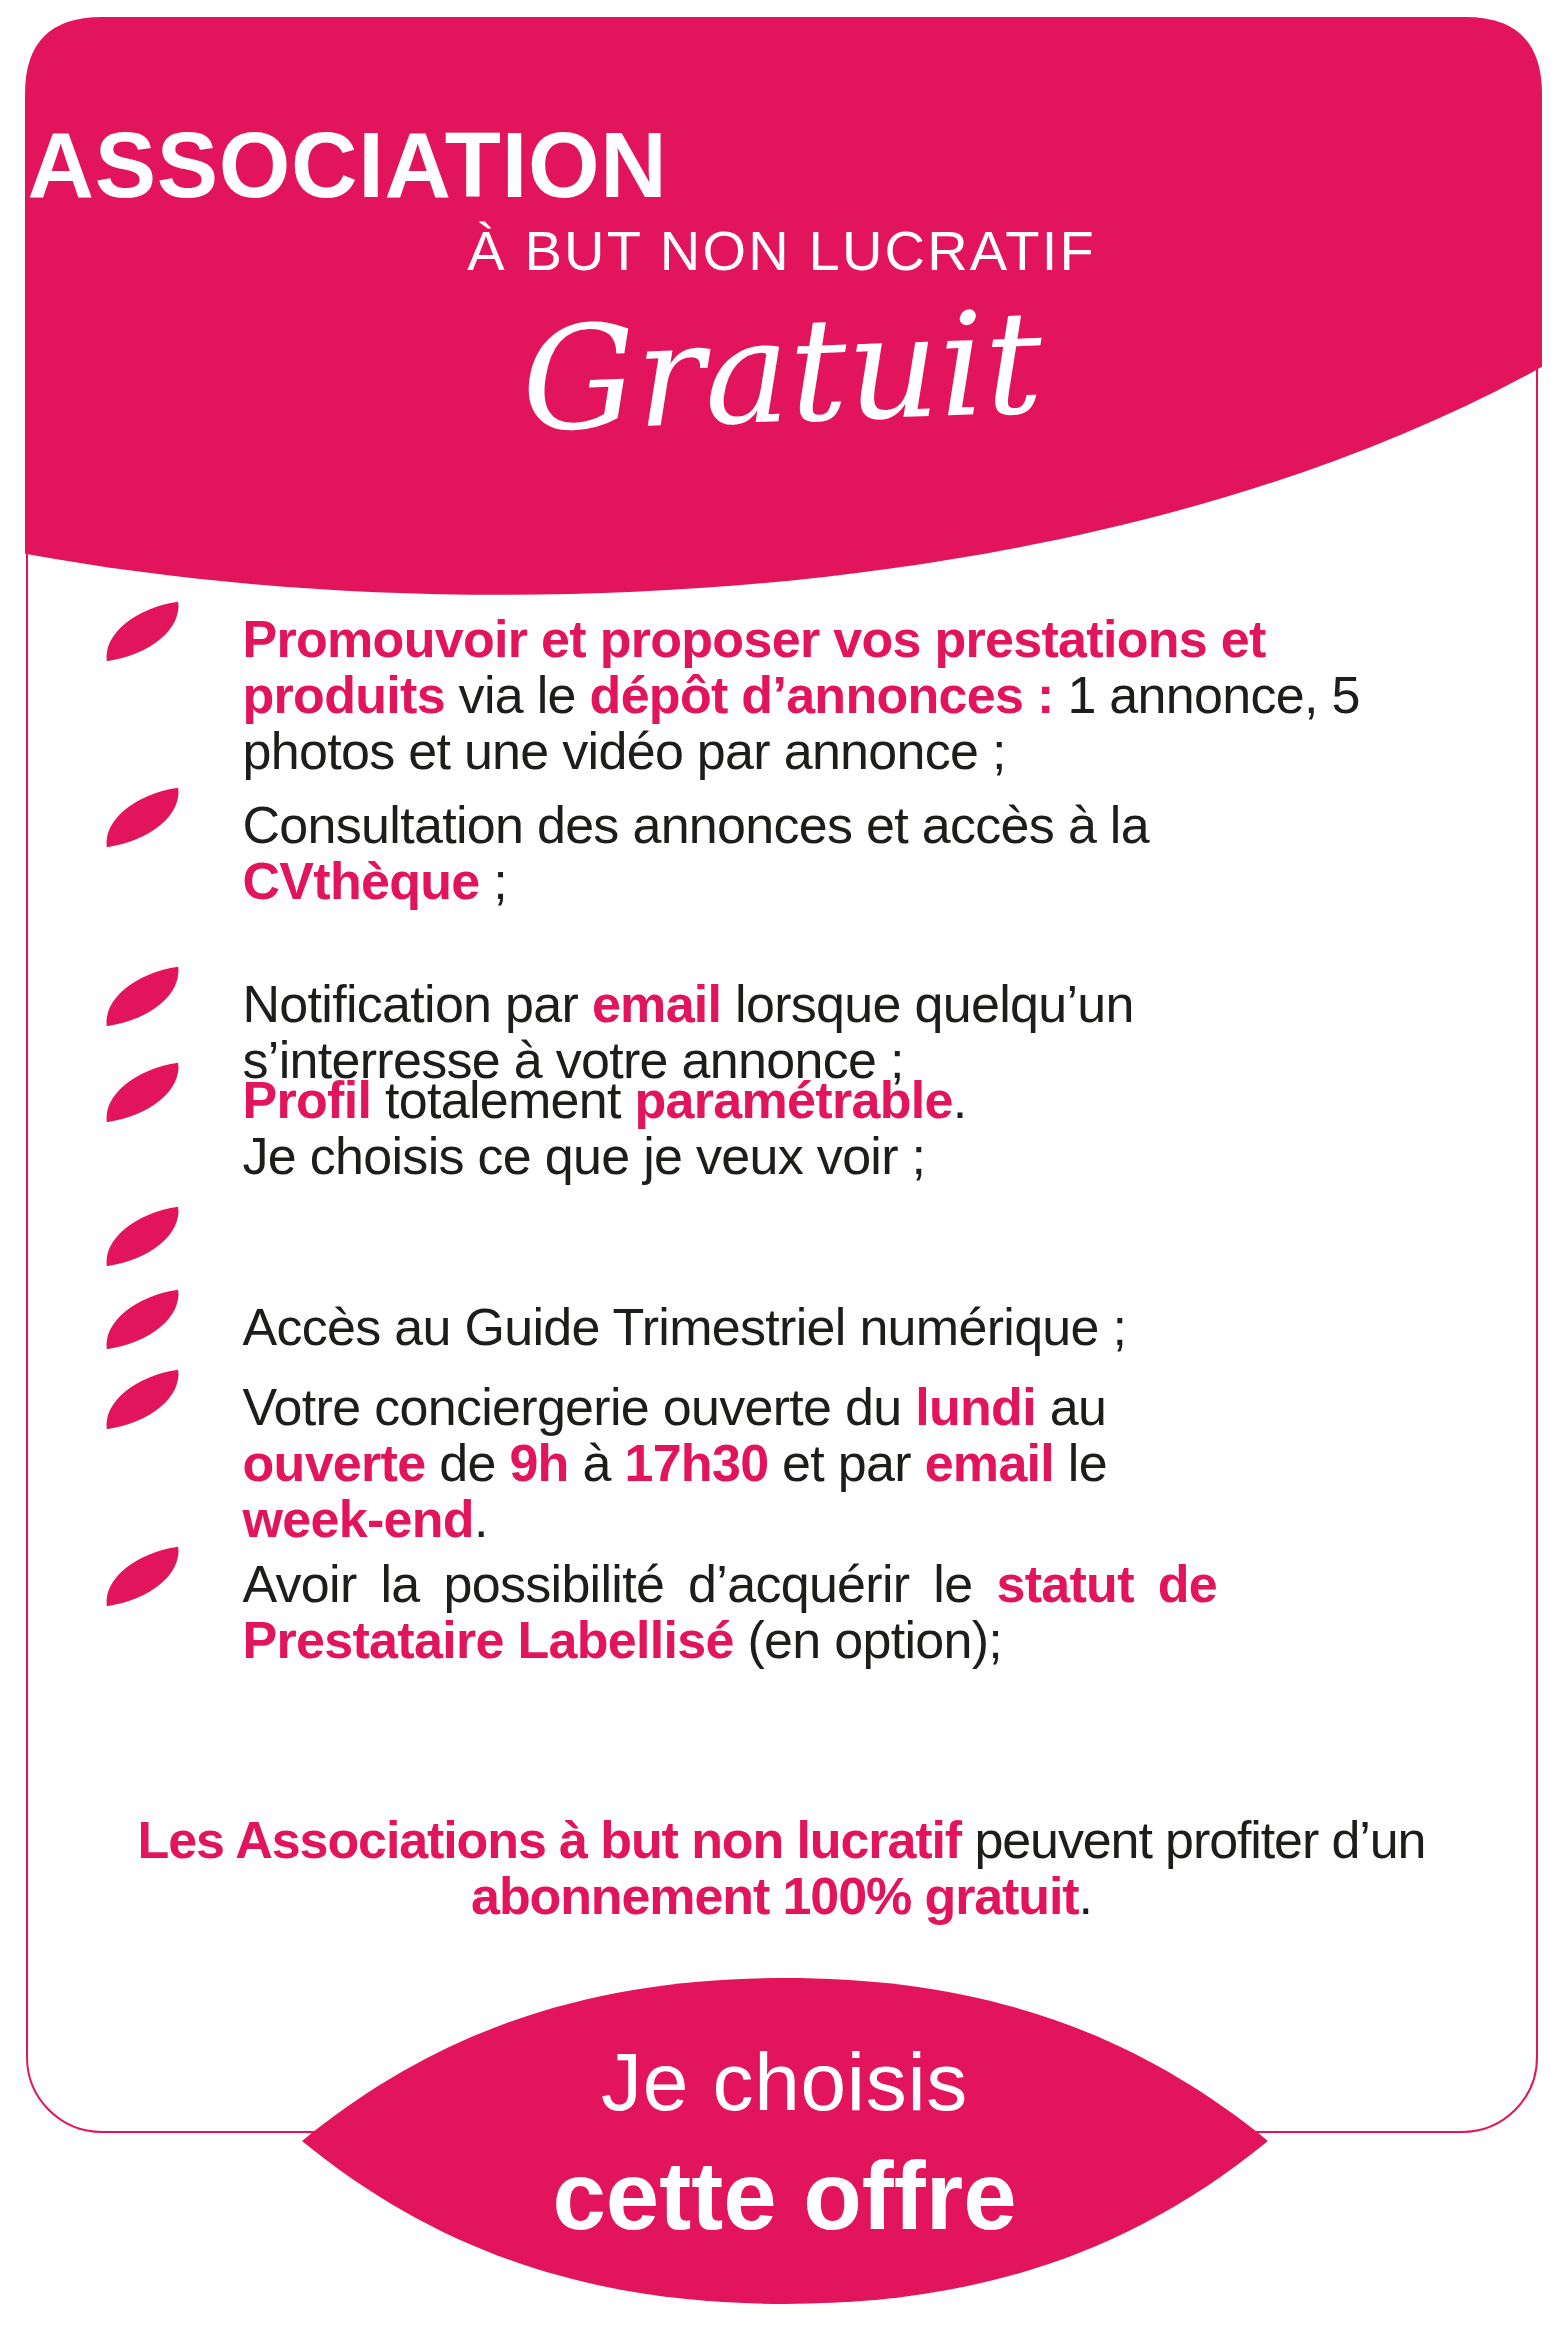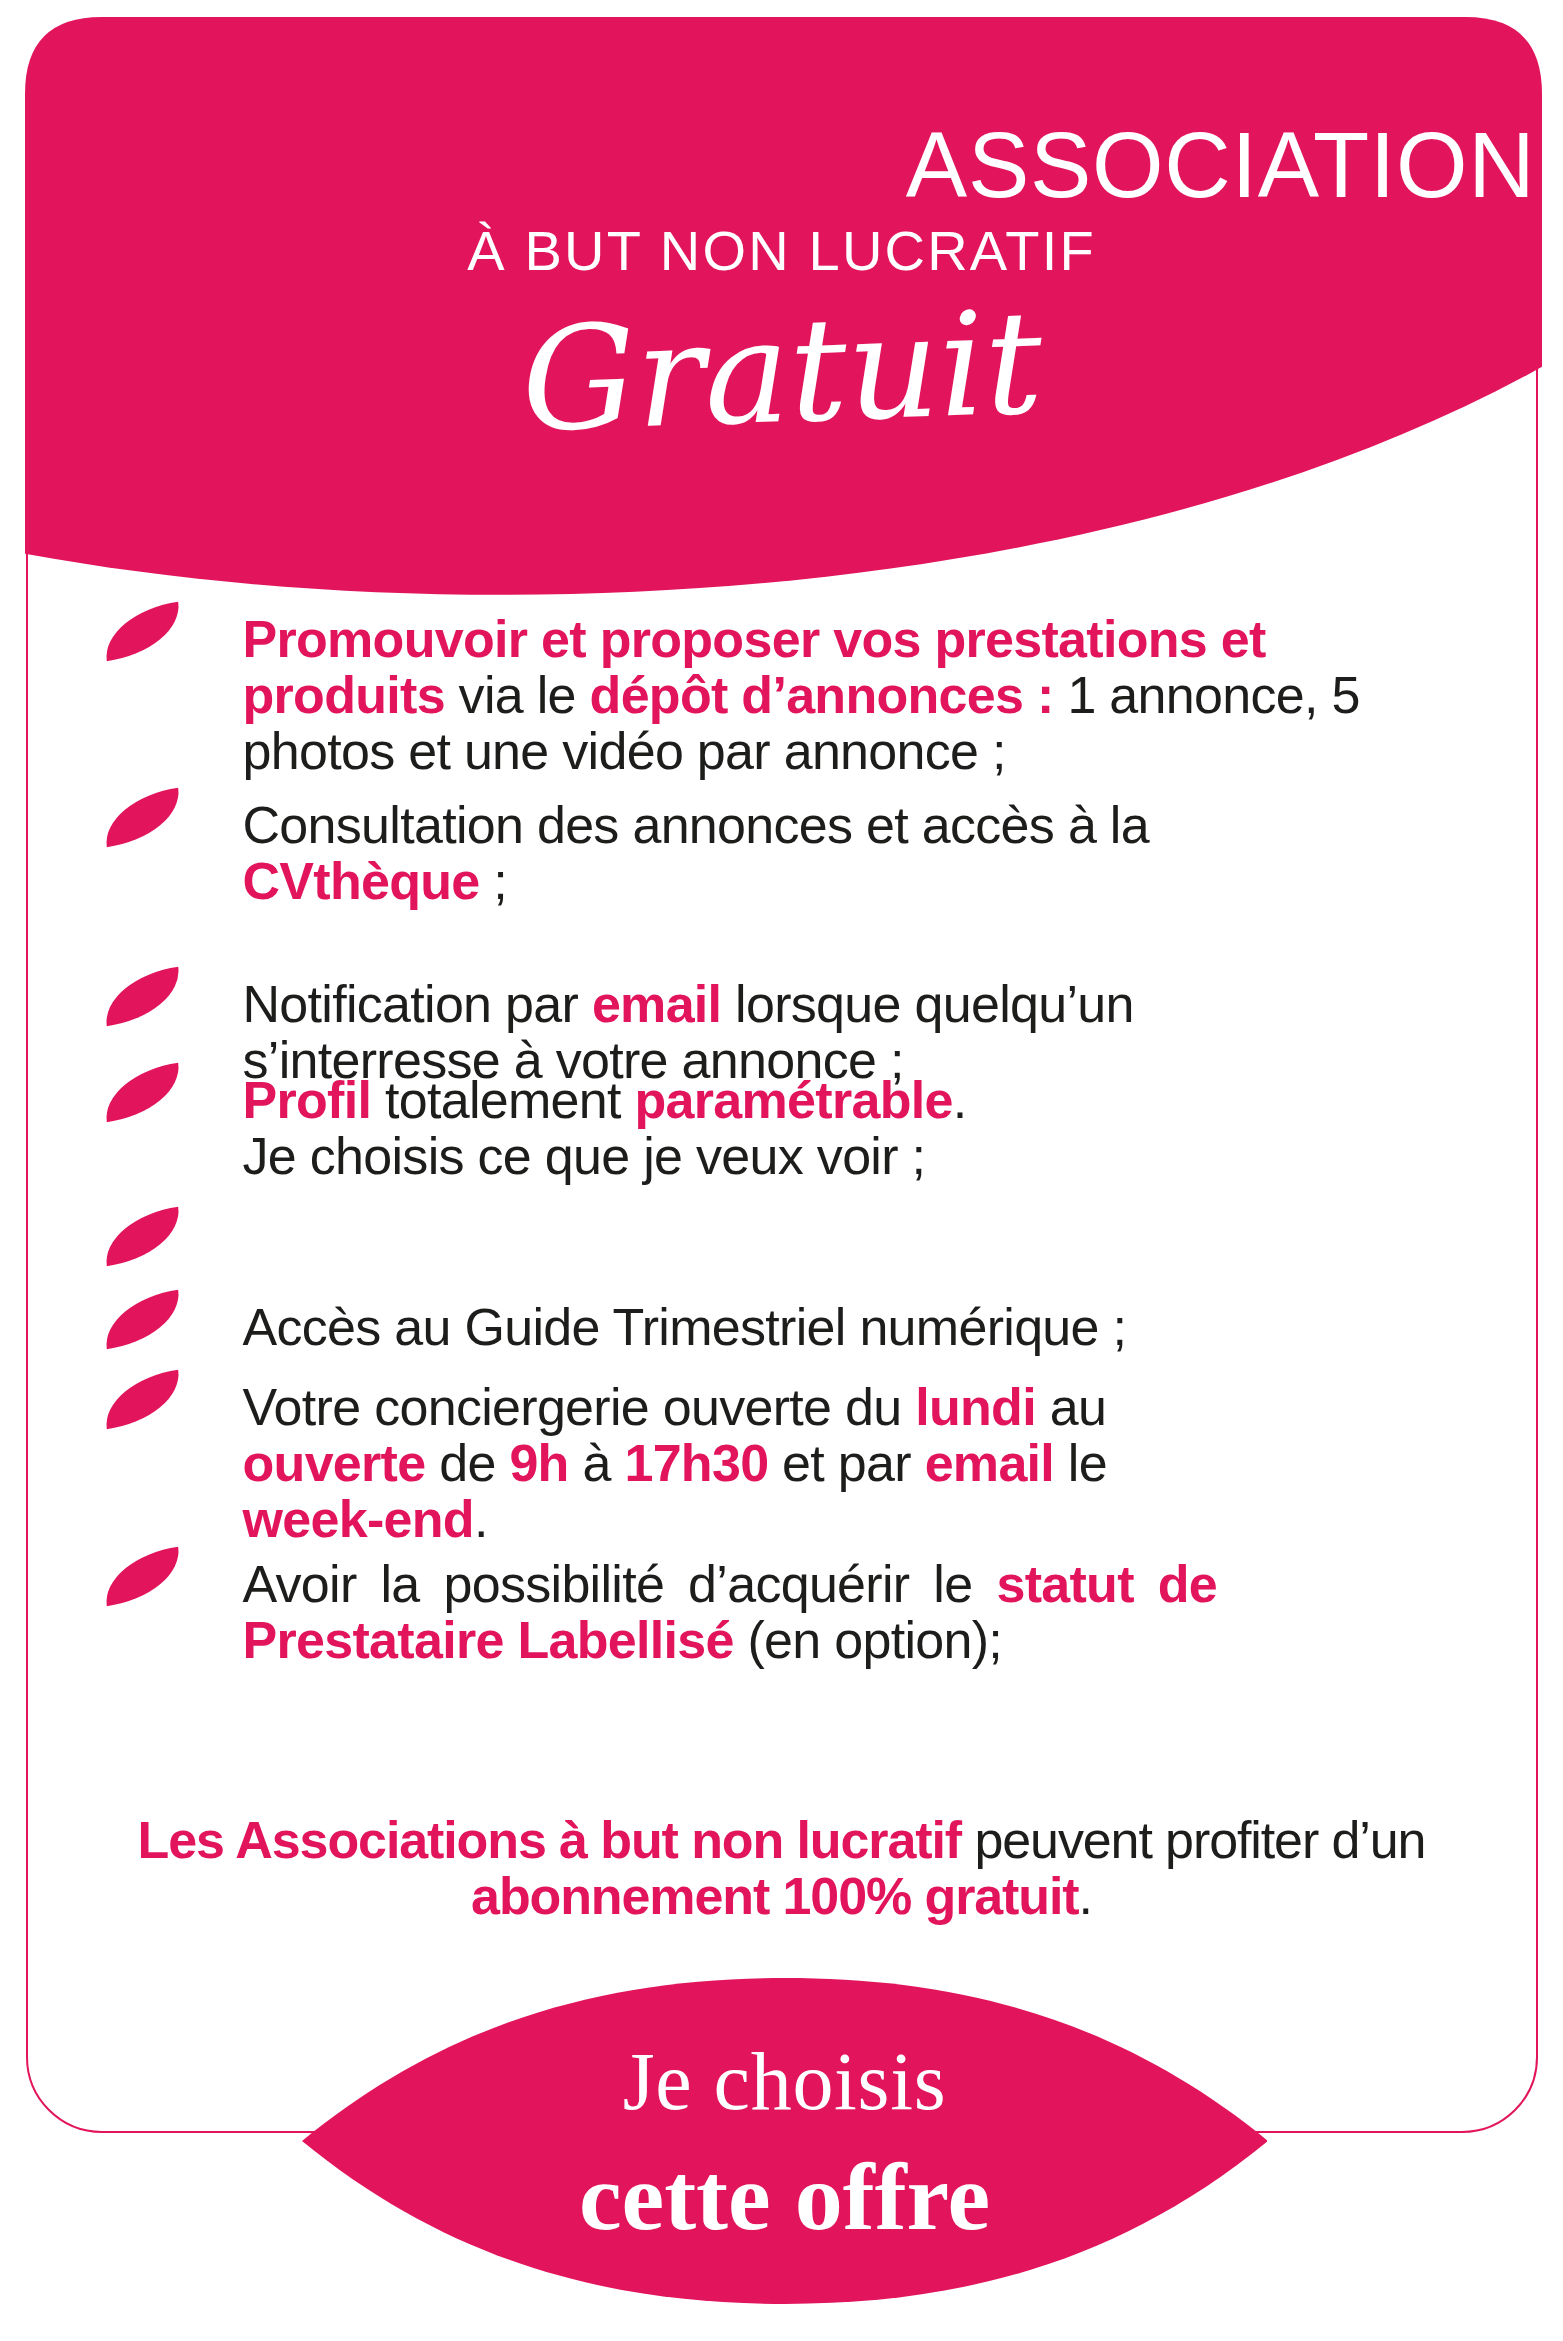--- a/index.html
+++ b/index.html
@@ -20,8 +20,8 @@
     display:block; pointer-events:none;
   }
   .h-title {
-    position:absolute; left:0; right:0; top:93px; text-align:right;
-    color:#ffffff; font-size:92px; font-weight:normal; letter-spacing:0.7px;
+    position:absolute; left:0; right:0; top:93px; text-align:left;
+    color:#ffffff; font-size:92px; font-weight:bold; letter-spacing:0.7px;
     white-space:pre;
   }
   .h-sub {

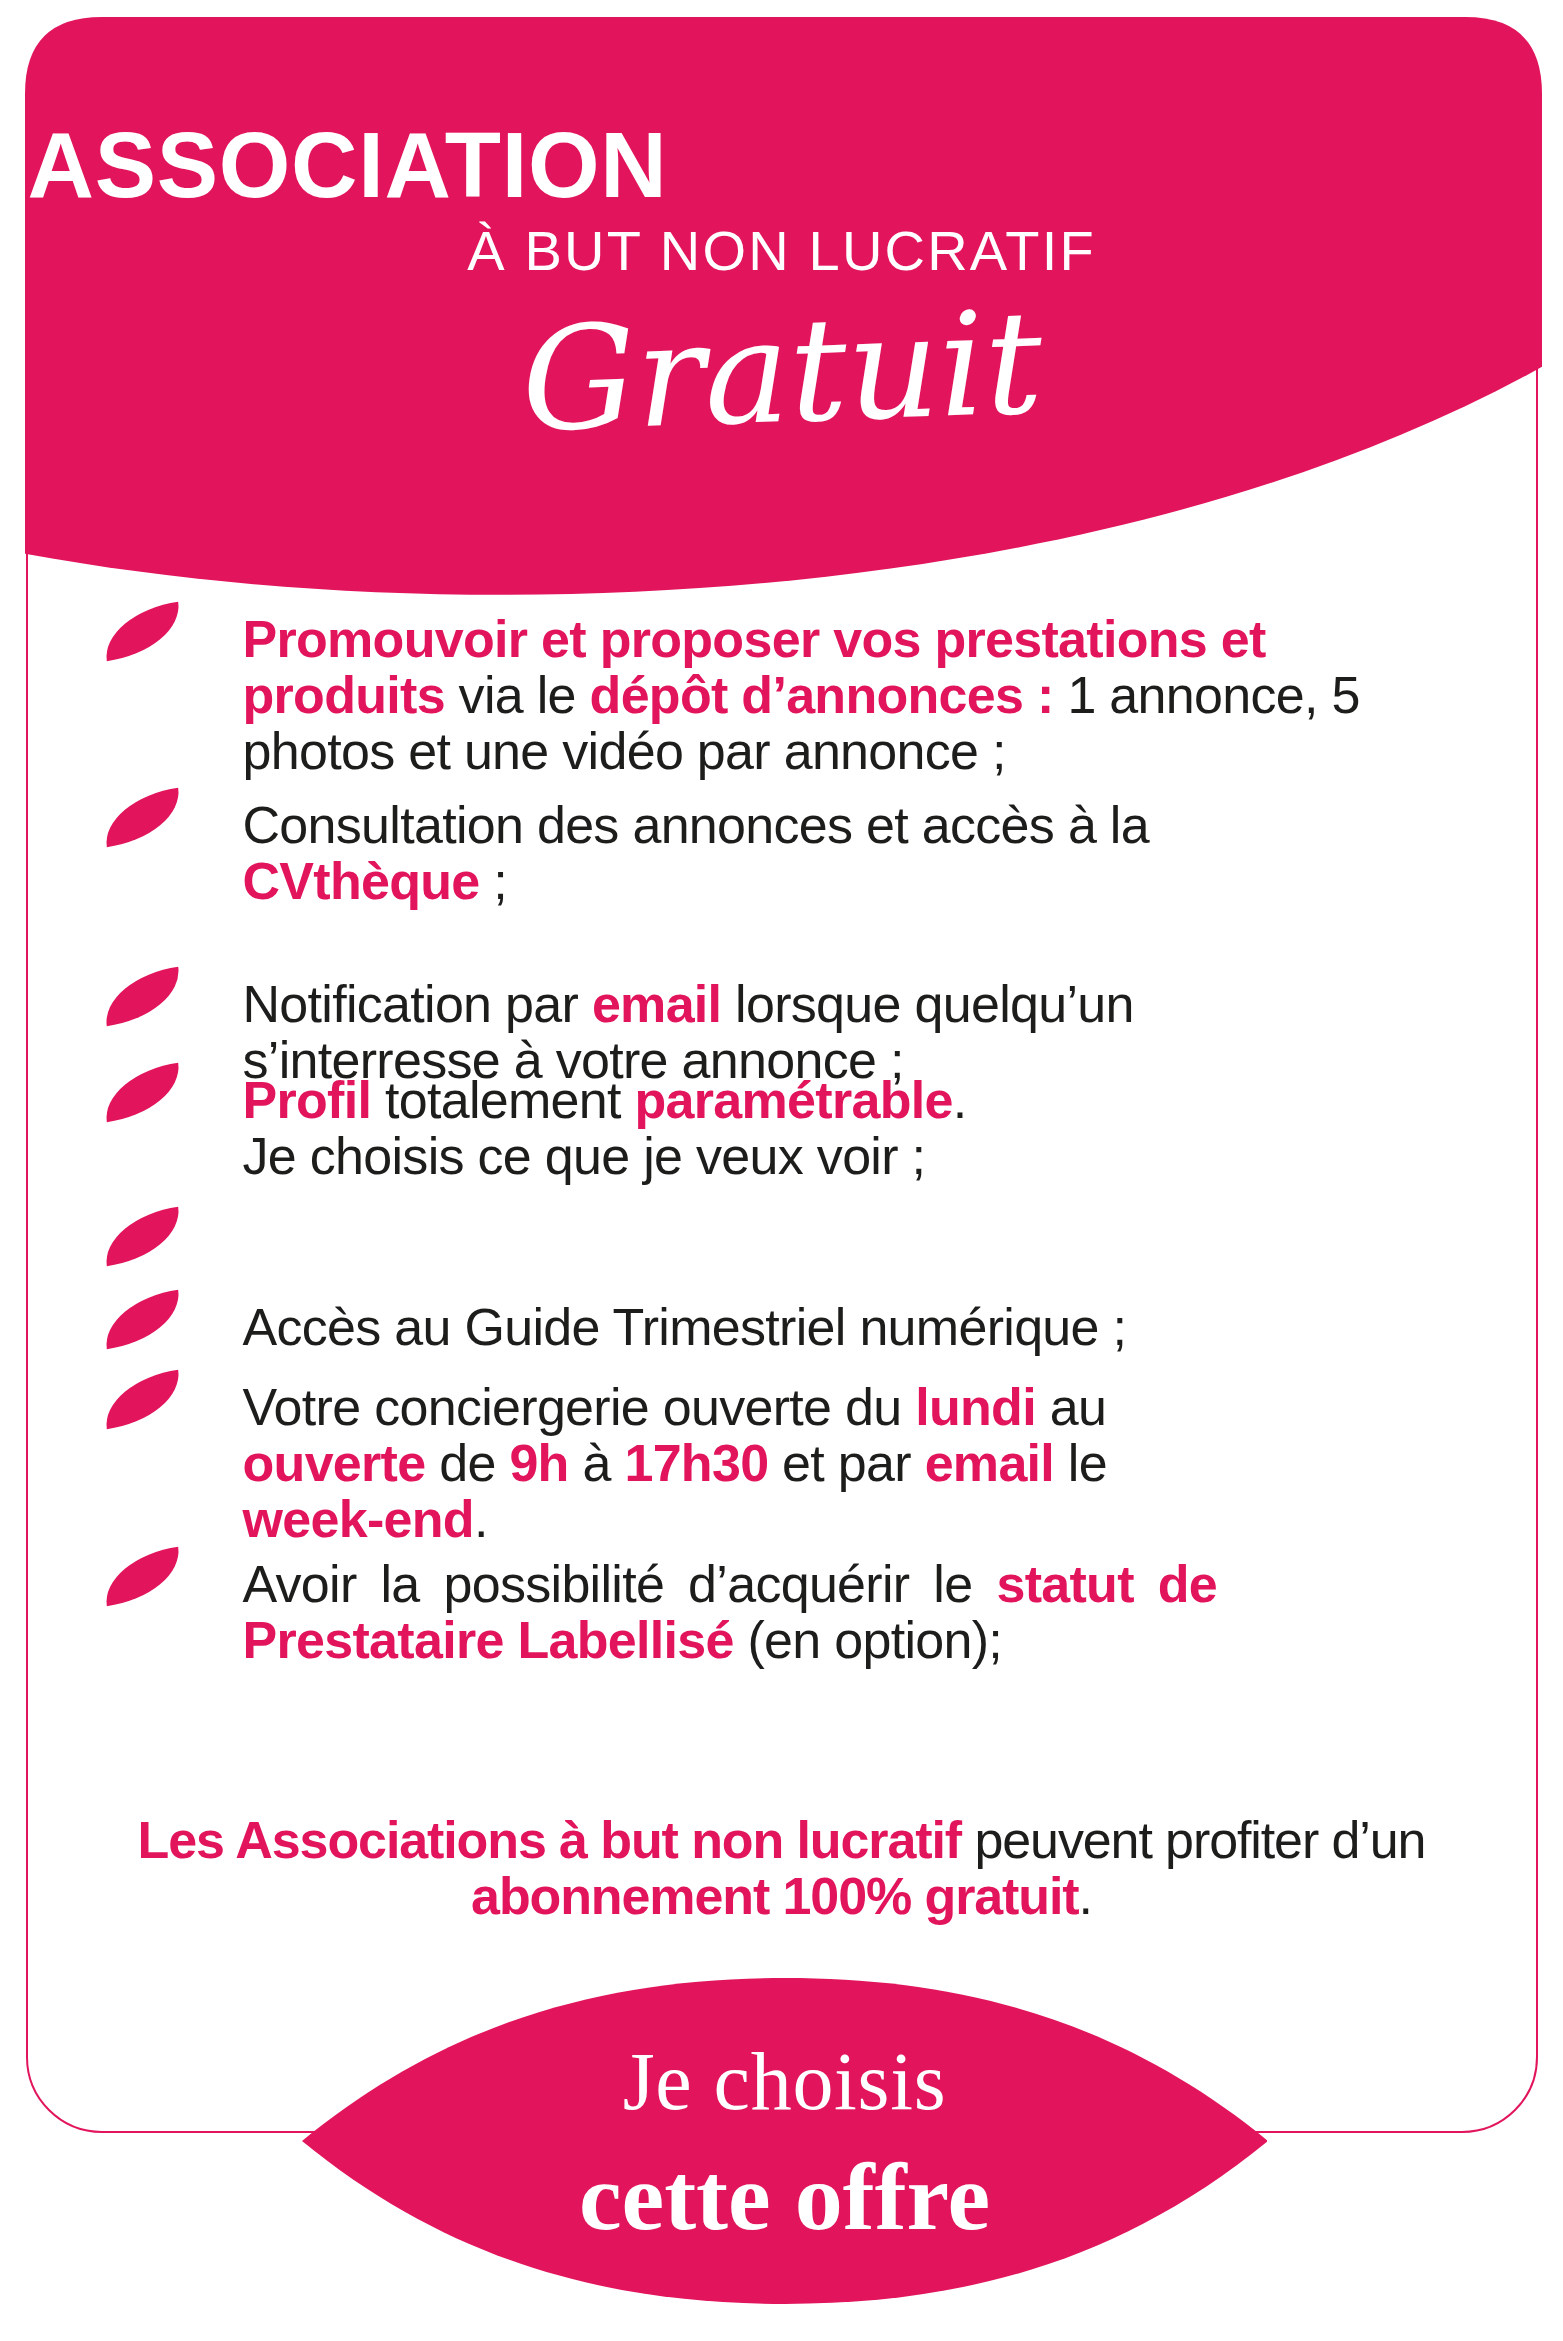--- a/index.html
+++ b/index.html
@@ -65,7 +65,6 @@
   .cta {
     position:absolute; left:274px; top:1958px; width:966px; height:326px;
     cursor:pointer;
-    font-family:Liberation Serif, serif;
   }
   .cta svg { position:absolute; inset:0; display:block; }
   .cta-line1 {

